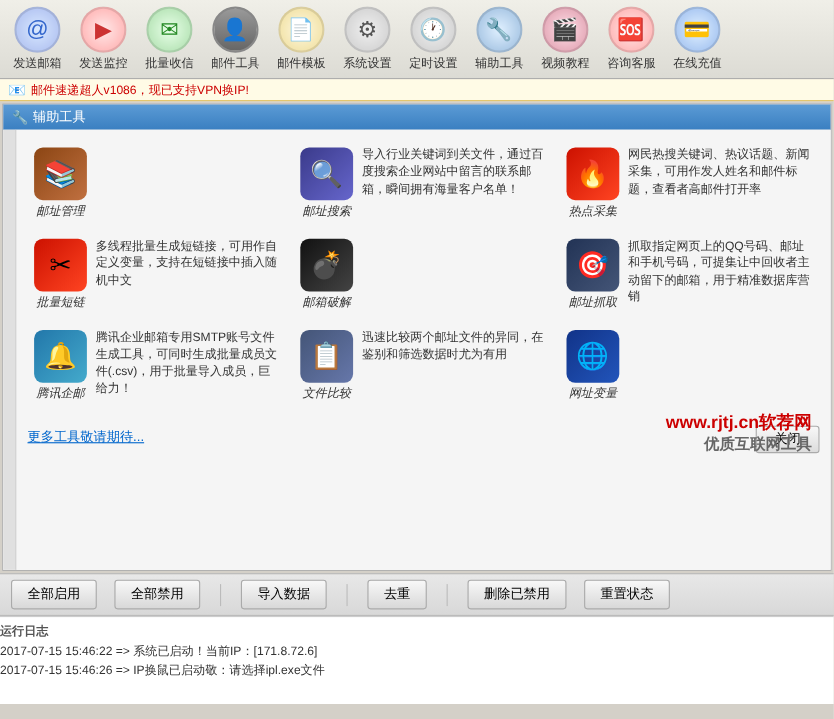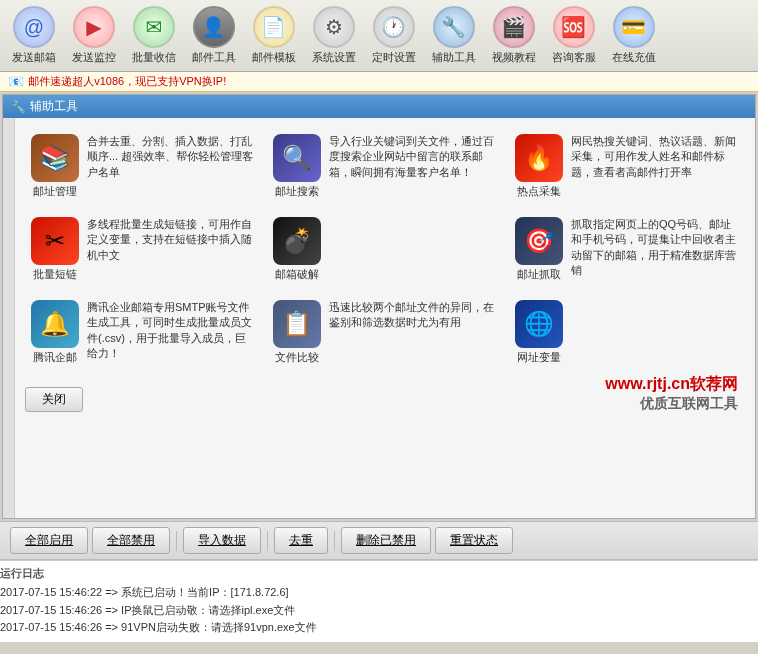--- a/index.html
+++ b/index.html
@@ -285,7 +285,6 @@
               <div class="tool-icon-wrap" style="background: linear-gradient(135deg, #8B4513, #c07040);">📚</div>
               <div class="tool-name">邮址管理</div>
             </div>
-            <div class="tool-desc">合并去重、分割、插入数据、打乱顺序... 超强效率、帮你轻松管理客户名单</div>
           </div>
 
           <div class="tool-cell">

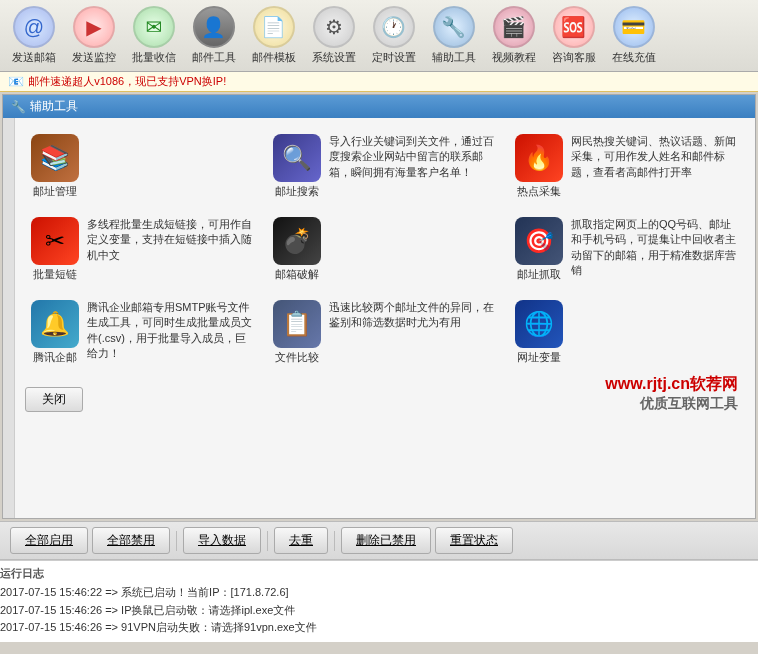--- a/index.html
+++ b/index.html
@@ -123,7 +123,7 @@
       font-size: 24px;
     }
     .tool-desc { font-size: 11px; color: #333; line-height: 1.4; }
-    .tool-name { font-size: 11px; color: #333; text-align: left; margin-top: 2px; }
+    .tool-name { font-size: 11px; color: #333; text-align: left; margin-top: 2px; font-style: italic; }
 
     .tool-block {
       display: flex;

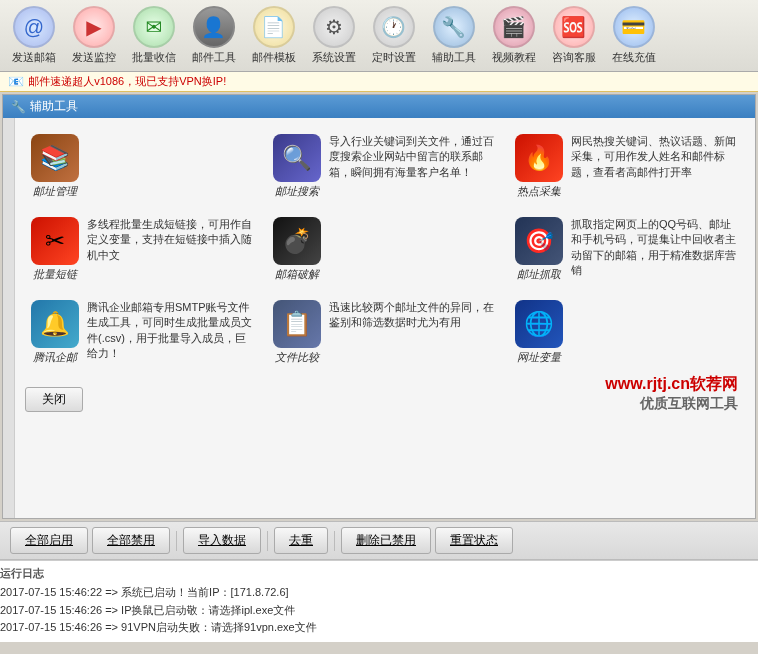--- a/index.html
+++ b/index.html
@@ -352,6 +352,7 @@
         </div>
 
         <div style="display: flex; justify-content: space-between; align-items: center; padding: 2px 0;">
+          <span class="more-tools">更多工具敬请期待...</span>
           <div class="close-row">
             <button class="close-btn">关闭</button>
           </div>

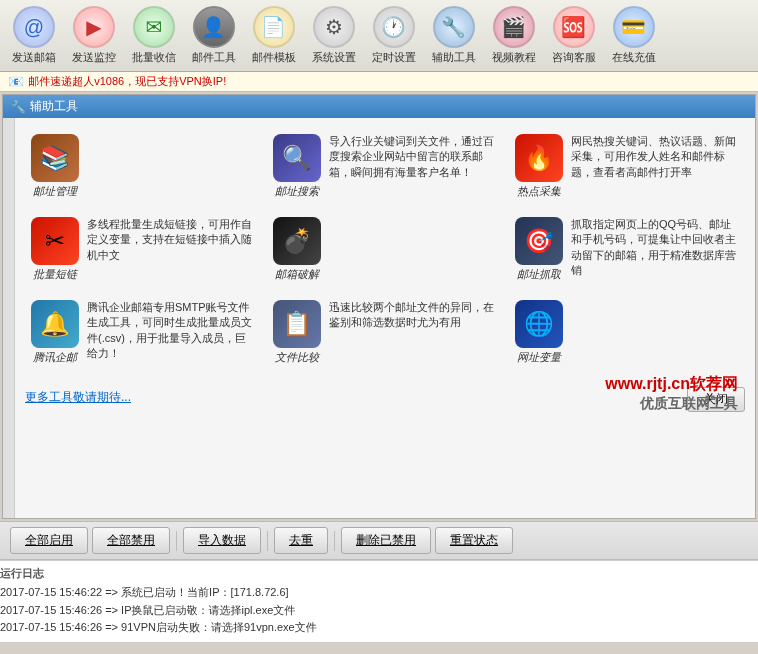--- a/index.html
+++ b/index.html
@@ -162,9 +162,8 @@
       border-bottom: 1px solid #bbb;
       padding: 5px 10px;
       display: flex;
-      gap: 4px;
-      align-items: center;
-      text-decoration: underline;
+      gap: 16px;
+      align-items: center;
     }
     .action-btn {
       background: linear-gradient(to bottom, #f8f8f8, #d8d8d8);

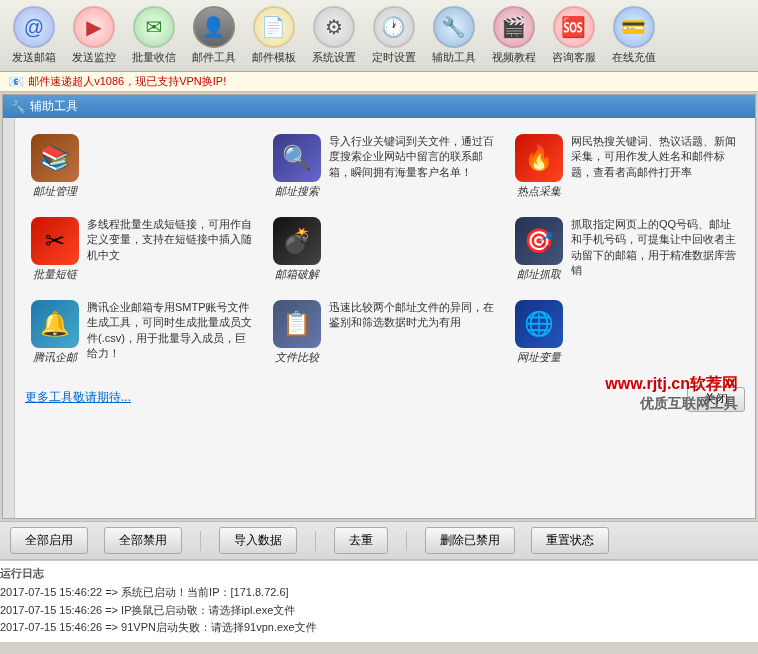--- a/index.html
+++ b/index.html
@@ -382,7 +382,6 @@
   <div class="log-title">运行日志</div>
   <div class="log-entry">2017-07-15 15:46:22 =&gt; 系统已启动！当前IP：[171.8.72.6]</div>
   <div class="log-entry">2017-07-15 15:46:26 =&gt; IP换鼠已启动敬：请选择ipl.exe文件</div>
-  <div class="log-entry">2017-07-15 15:46:26 =&gt; 91VPN启动失败：请选择91vpn.exe文件</div>
 </div>
 
 </body></html>

